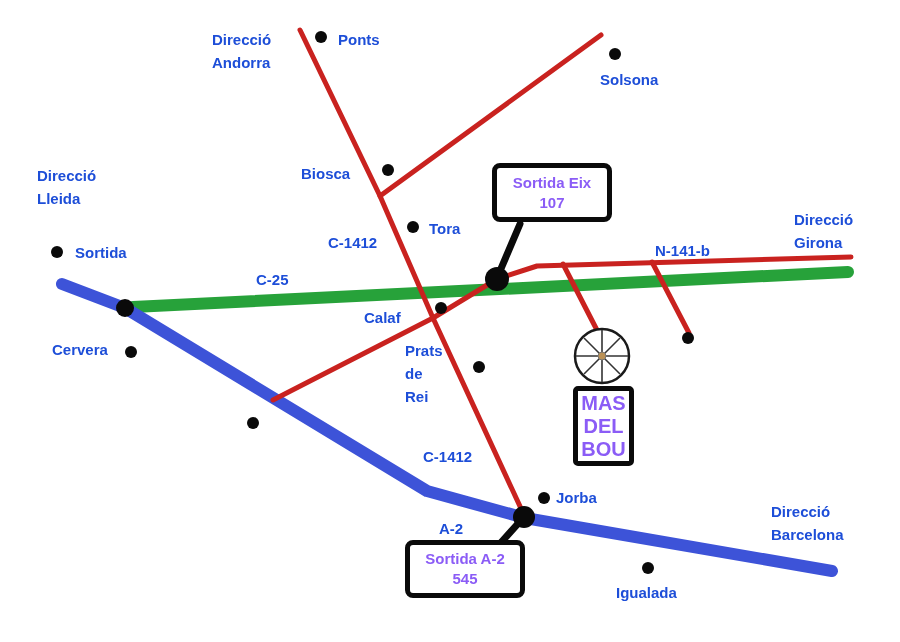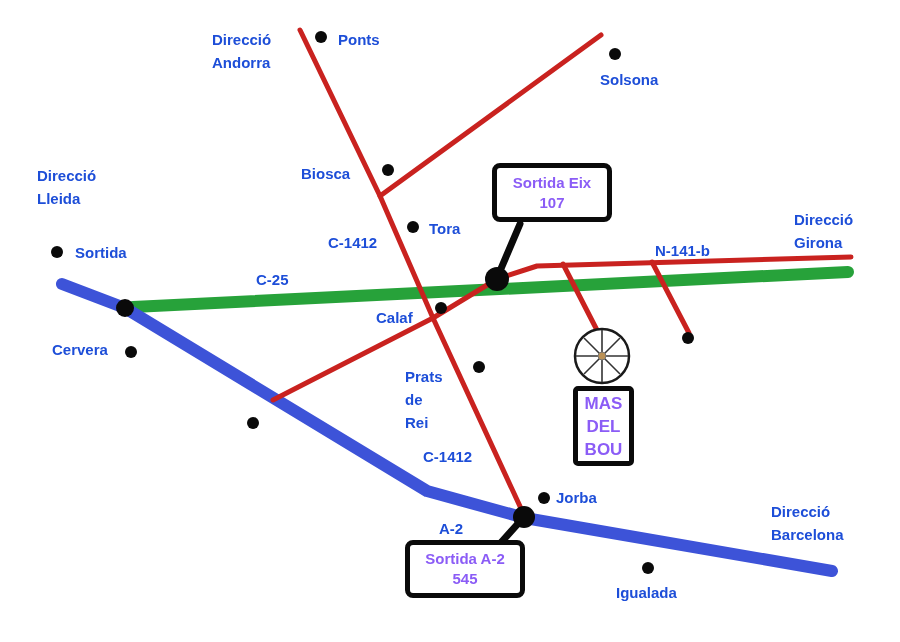--- a/index.html
+++ b/index.html
@@ -99,7 +99,7 @@
   <div class="lbl" style="left:429px;top:217px">Tora</div>
   <div class="lbl" style="left:75px;top:241px">Sortida</div>
   <div class="lbl" style="left:52px;top:338px">Cervera</div>
-  <div class="lbl" style="left:376px;top:306px">Calaf</div>
+  <div class="lbl" style="left:364px;top:306px">Calaf</div>
   <div class="lbl" style="left:556px;top:486px">Jorba</div>
   <div class="lbl" style="left:616px;top:581px">Igualada</div>
   <div class="lbl" style="left:405px;top:365px">

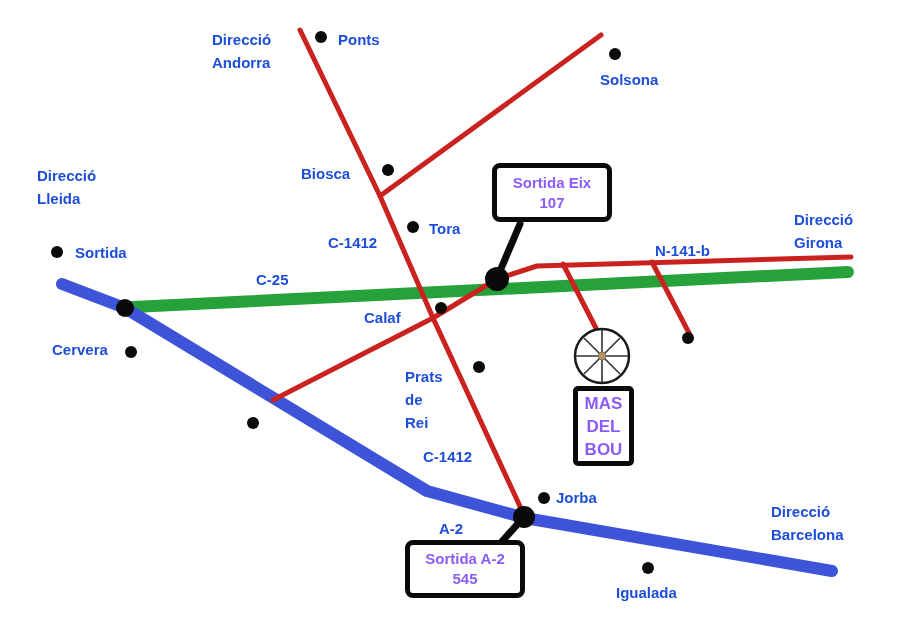--- a/index.html
+++ b/index.html
@@ -102,7 +102,7 @@
   <div class="lbl" style="left:364px;top:306px">Calaf</div>
   <div class="lbl" style="left:556px;top:486px">Jorba</div>
   <div class="lbl" style="left:616px;top:581px">Igualada</div>
-  <div class="lbl" style="left:405px;top:365px">
+  <div class="lbl" style="left:405px;top:339px">
     <span class="ln">Prats</span>
     <span class="ln">de</span>
     <span class="ln">Rei</span>

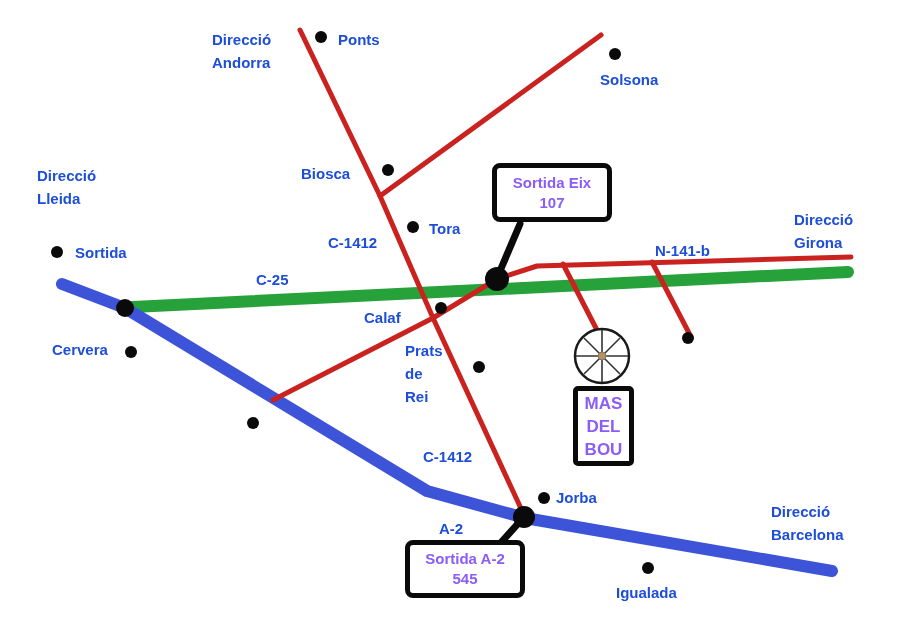--- a/index.html
+++ b/index.html
@@ -21,7 +21,7 @@
     z-index:3;
   }
   .signbox .ln{display:block;}
-  .dest{font-size:17px;line-height:23px;border-radius:5px;}
+  .dest{font-size:20px;line-height:23px;border-radius:5px;}
 </style>
 </head>
 <body>

